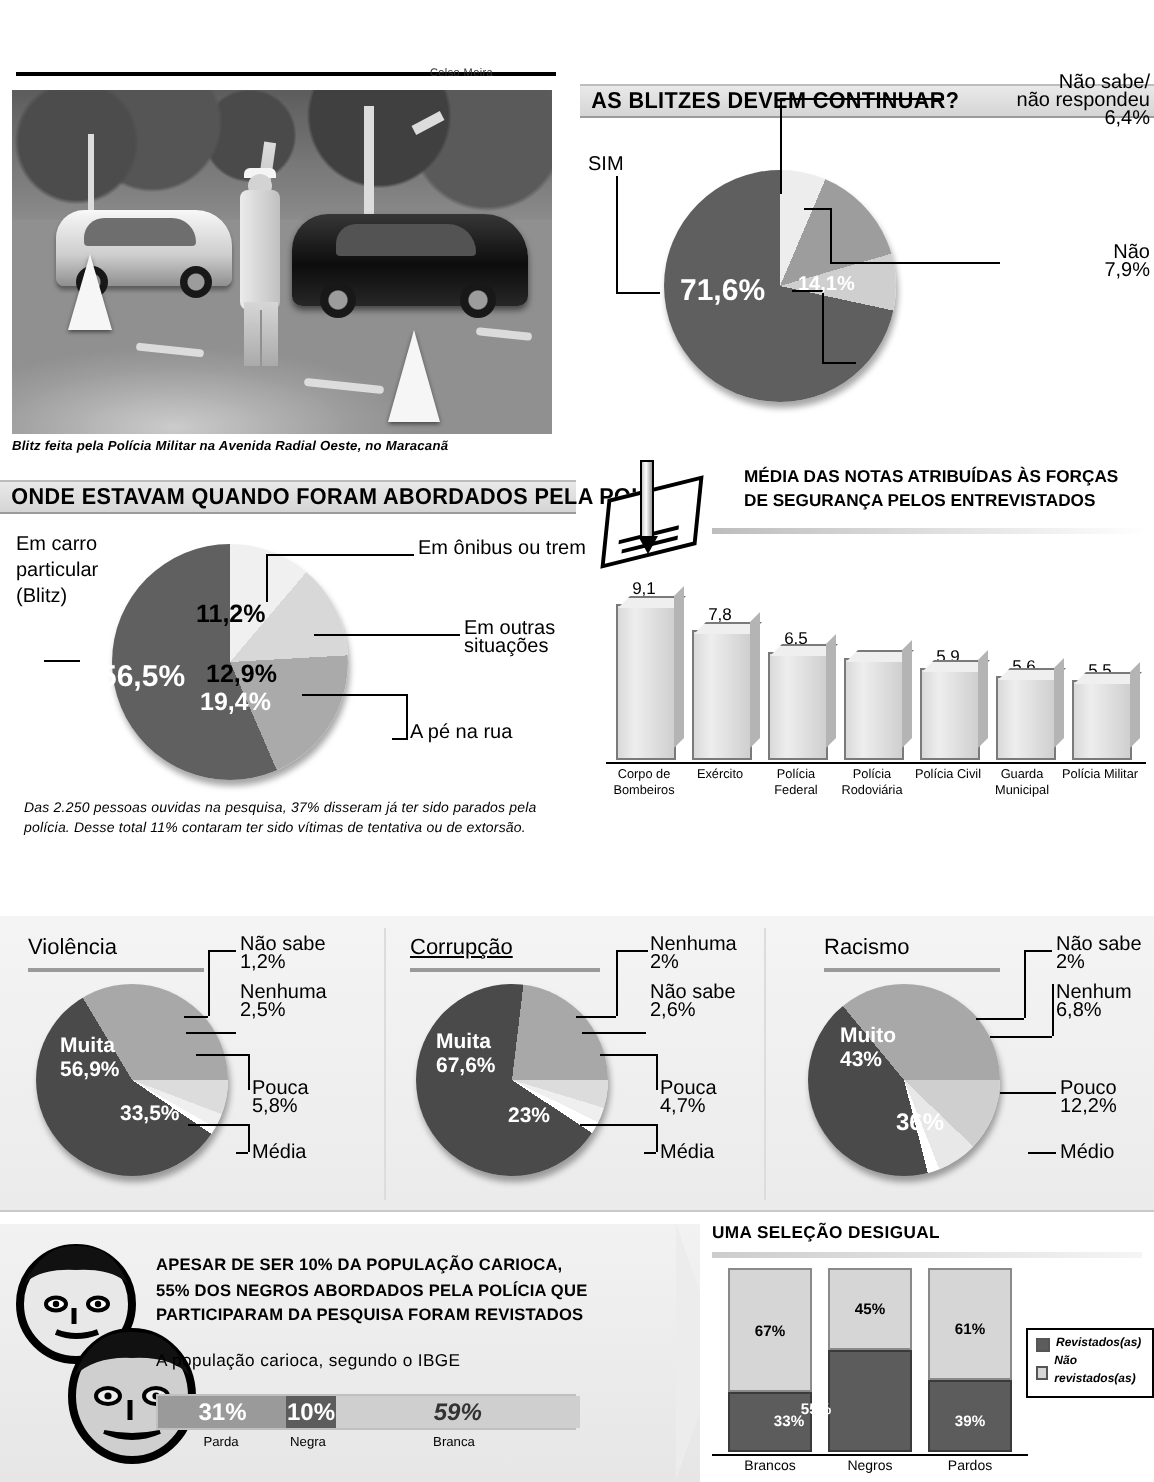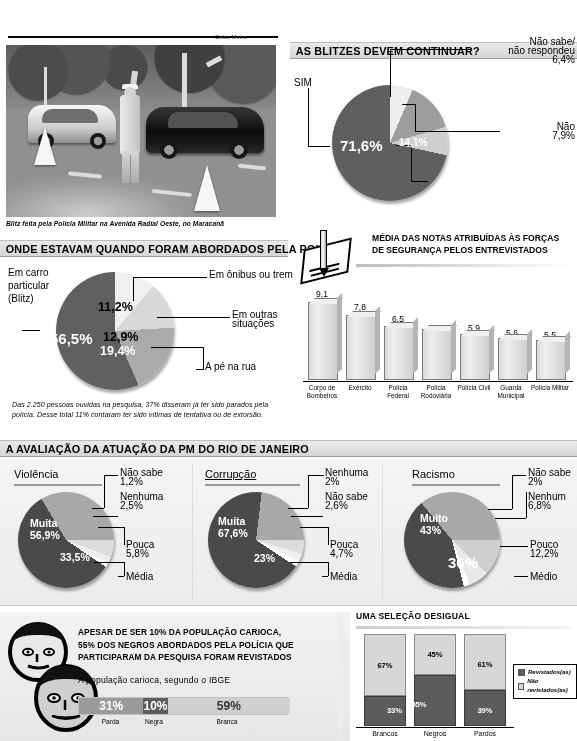--- a/index.html
+++ b/index.html
@@ -350,9 +350,6 @@
   <div class="bar-cat" style="left:490px;top:384px;width:42px;">Guarda Municipal</div>
   <div class="bar-cat" style="left:529px;top:384px;width:42px;">Polícia Militar</div>
 
-  <div class="sec-bar" style="left:0px;top:440px;width:577px;height:17px;">
-    <span>A AVALIAÇÃO DA ATUAÇÃO DA PM DO RIO DE JANEIRO</span>
-  </div>
 
   <div class="panel3">
     <div class="divider" style="left:192px;"></div>

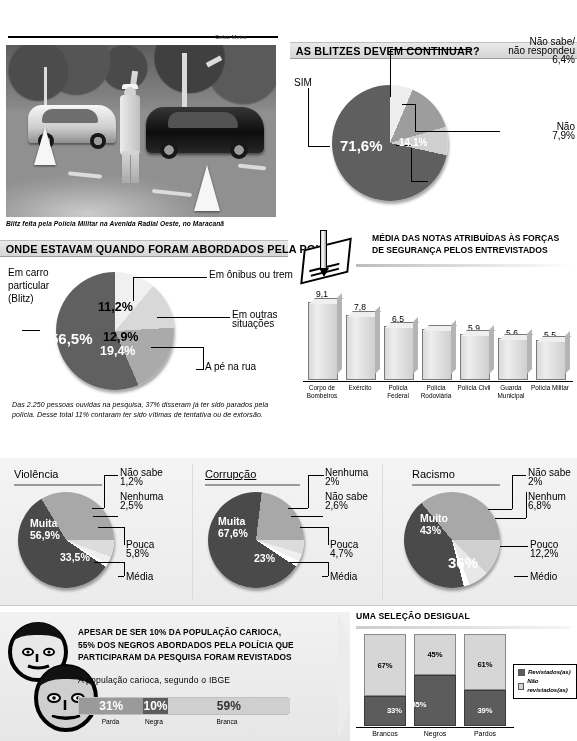--- a/index.html
+++ b/index.html
@@ -451,7 +451,7 @@
     <div>Muito</div>
     <div>43%</div>
   </div>
-  <div class="slice-val" style="left:448px;top:554px;font-size:15px;">36%</div>
+  <div class="slice-val" style="left:448px;top:554px;font-size:12px;">36%</div>
 
   <div class="lbl" style="left:528px;top:468px;">
     <div>Não sabe</div>

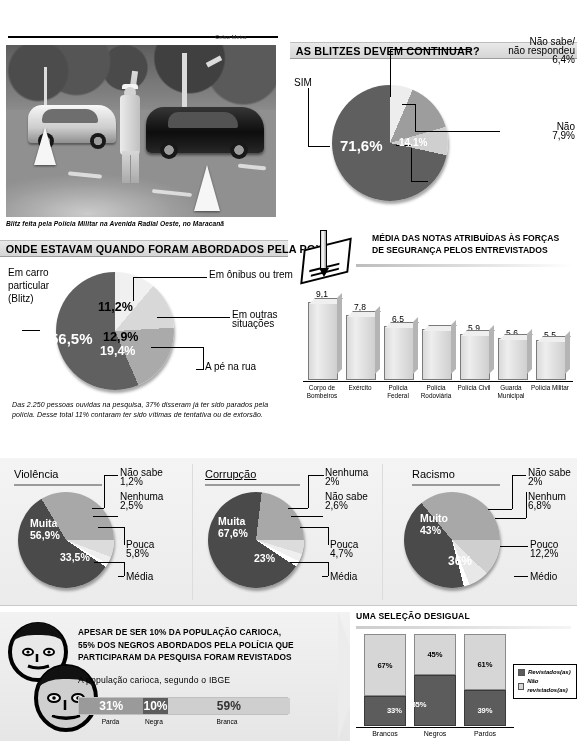--- a/index.html
+++ b/index.html
@@ -511,7 +511,7 @@
   <div class="stack">
     <div style="flex:0 0 31%;background:#9a9a9a;color:#fff;">31%</div>
     <div style="flex:0 0 10%;background:#5c5c5c;color:#fff;">10%</div>
-    <div style="flex:0 0 59%;background:#cfcfcf;color:#333;">59%</div>
+    <div style="flex:0 0 59%;background:#cfcfcf;color:#333;font-style:italic;">59%</div>
   </div>
   <div class="stack-cat" style="left:78px;width:65px;">Parda</div>
   <div class="stack-cat" style="left:143px;width:22px;">Negra</div>

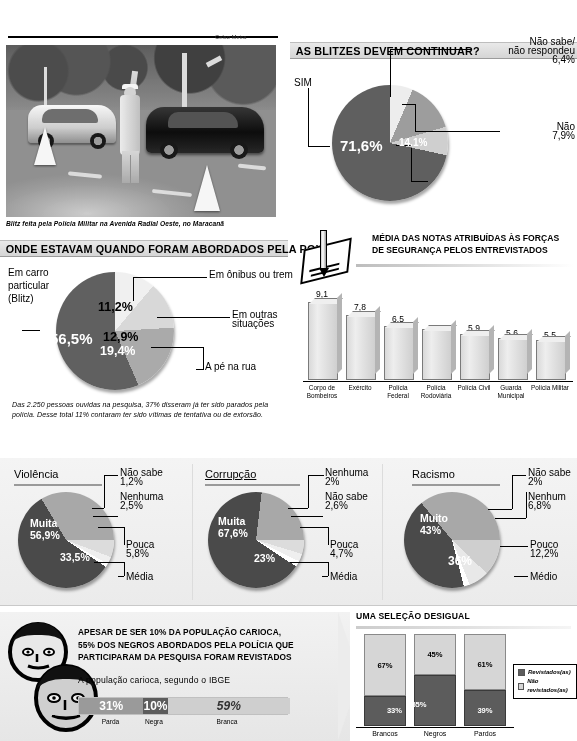--- a/index.html
+++ b/index.html
@@ -530,7 +530,7 @@
   <div class="gb-top" style="left:414px;top:634px;width:42px;height:41px;"></div>
   <div class="gb-bot" style="left:414px;top:675px;width:42px;height:51px;"></div>
   <div class="gb-val" style="left:414px;top:650px;width:42px;">45%</div>
-  <div class="gb-val light" style="left:403px;top:700px;width:32px;">55%</div>
+  <div class="gb-val light" style="left:392px;top:700px;width:32px;">55%</div>
 
   <div class="gb-top" style="left:464px;top:634px;width:42px;height:56px;"></div>
   <div class="gb-bot" style="left:464px;top:690px;width:42px;height:36px;"></div>

